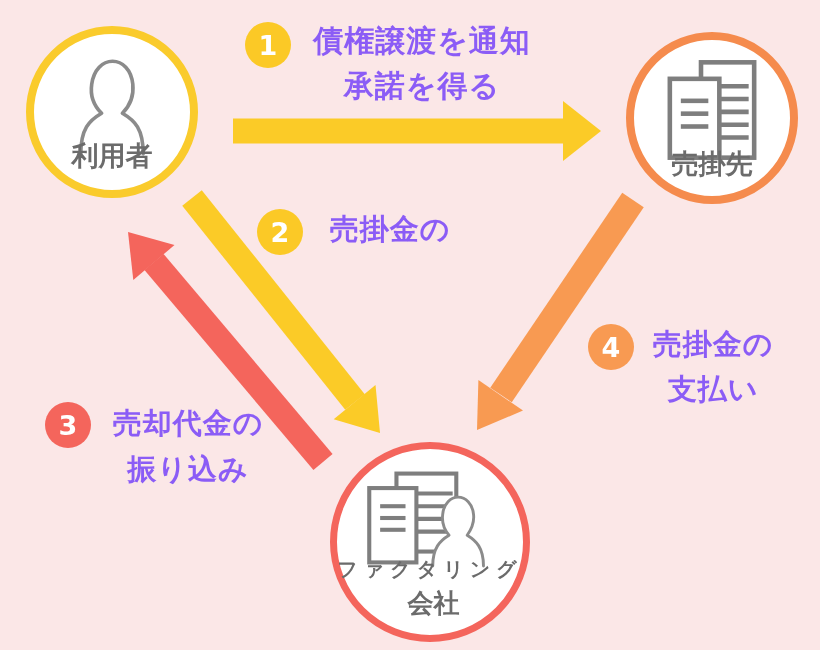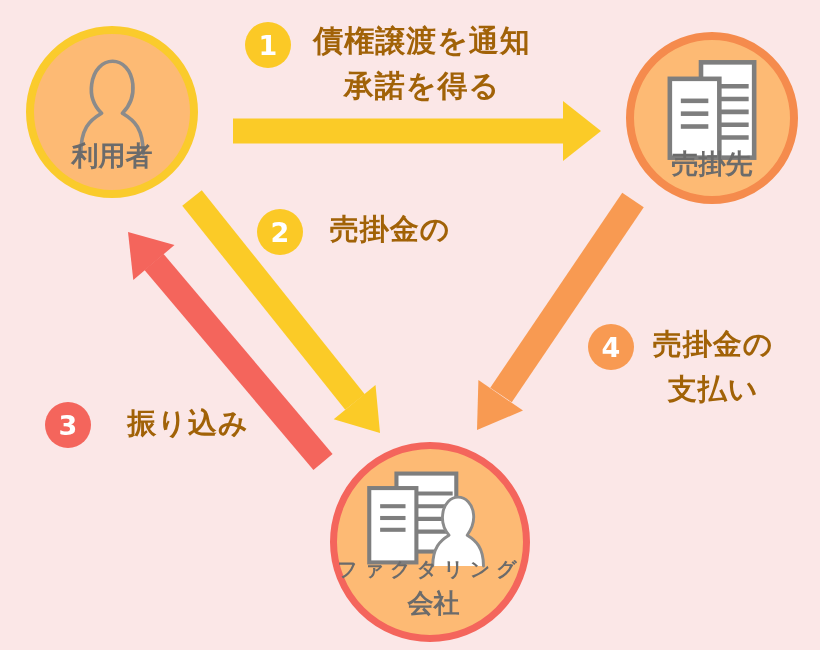--- a/index.html
+++ b/index.html
@@ -31,7 +31,7 @@
   .factoring-l2{position:absolute;left:7px;right:0;bottom:14px;text-align:center;
     font-size:26px;color:#6B6B6B;}
   .step-label{
-    position:absolute;z-index:3;color:#a16207;text-align:center;
+    position:absolute;z-index:3;color:#8b5cf6;text-align:center;
     font-weight:bold;
   }
   .step-1{left:298px;top:18px;width:248px;font-size:30px;line-height:45px;letter-spacing:1px;}

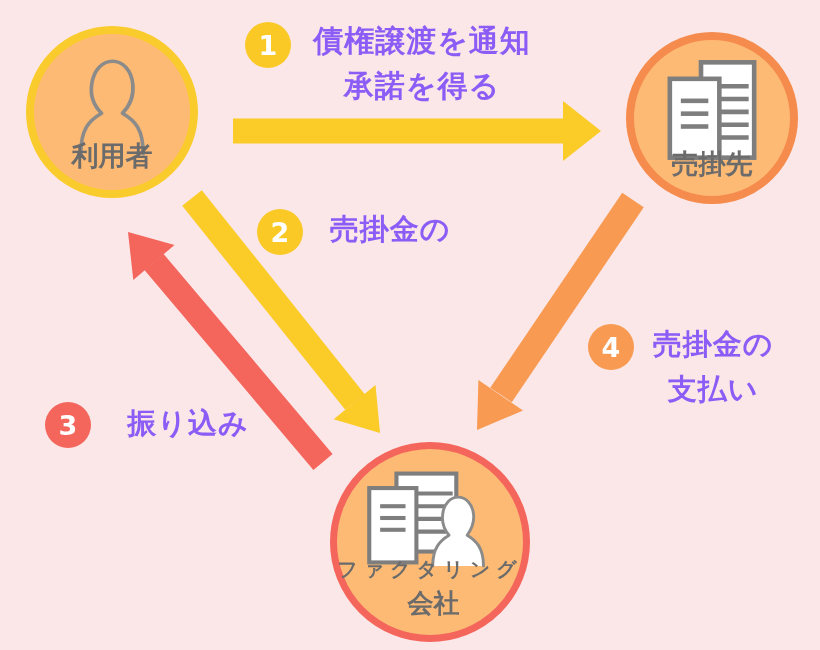--- a/index.html
+++ b/index.html
@@ -13,7 +13,7 @@
   .arrows{position:absolute;left:0;top:0;z-index:1;}
   .node{
     position:absolute;z-index:2;
-    background:#fdba74;border-radius:50%;
+    background:#ffffff;border-radius:50%;
     display:flex;flex-direction:column;align-items:center;
   }
   .node-user{left:26px;top:26px;width:156px;height:156px;border:8px solid #FACB2C;}

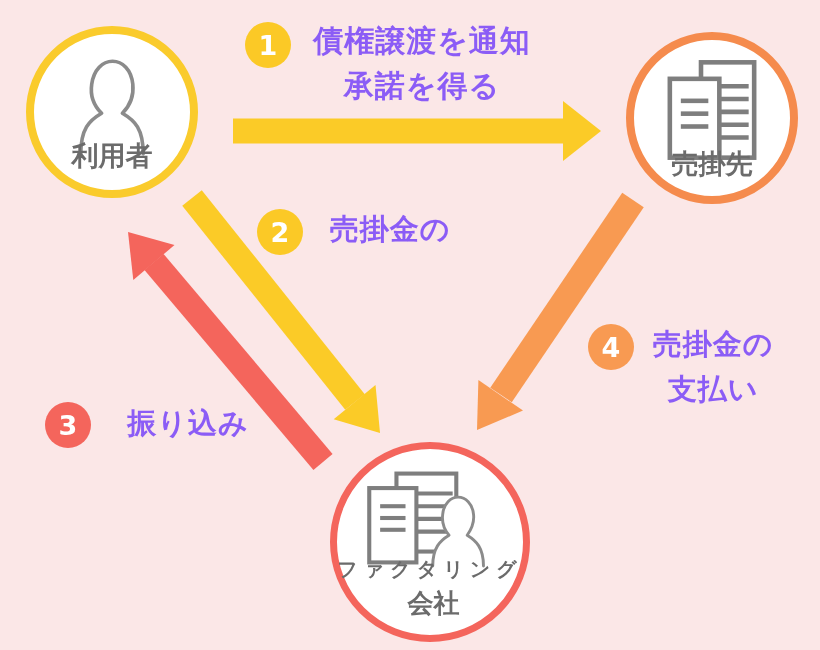--- a/index.html
+++ b/index.html
@@ -147,6 +147,7 @@
     <span>3</span>
   </div>
   <div class="step-label step-3">
+    <div>売却代金の</div>
     <div>振り込み</div>
   </div>
 

